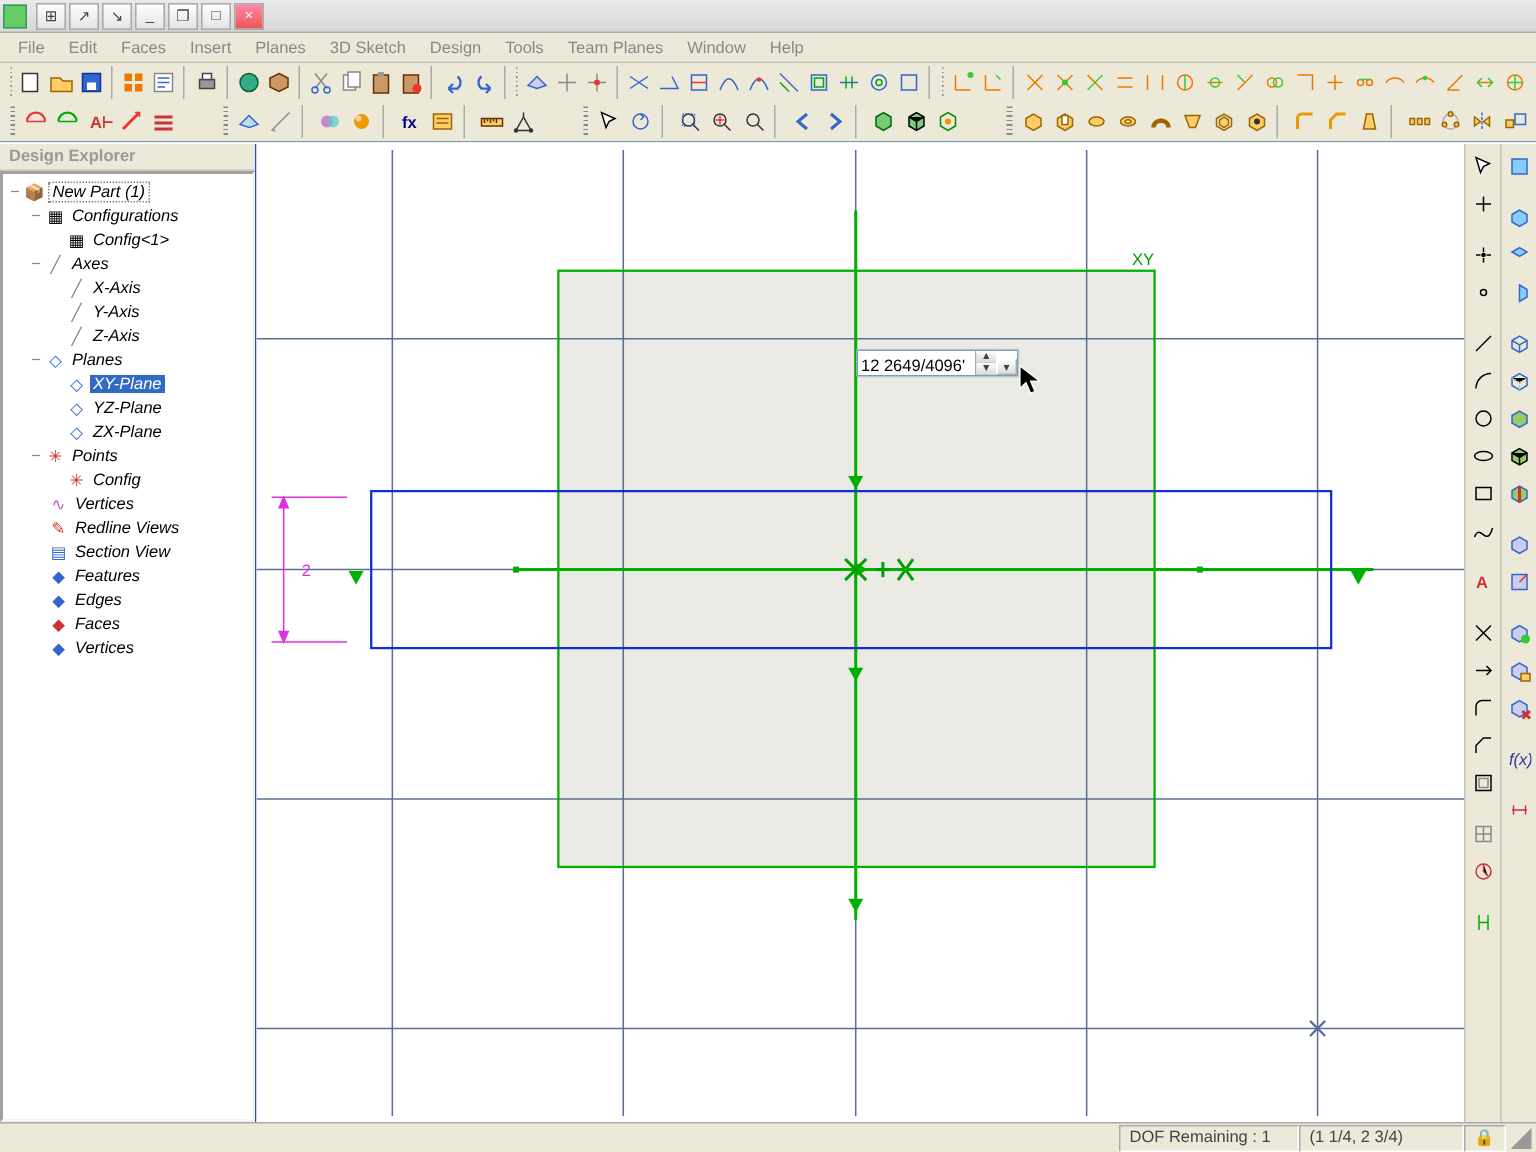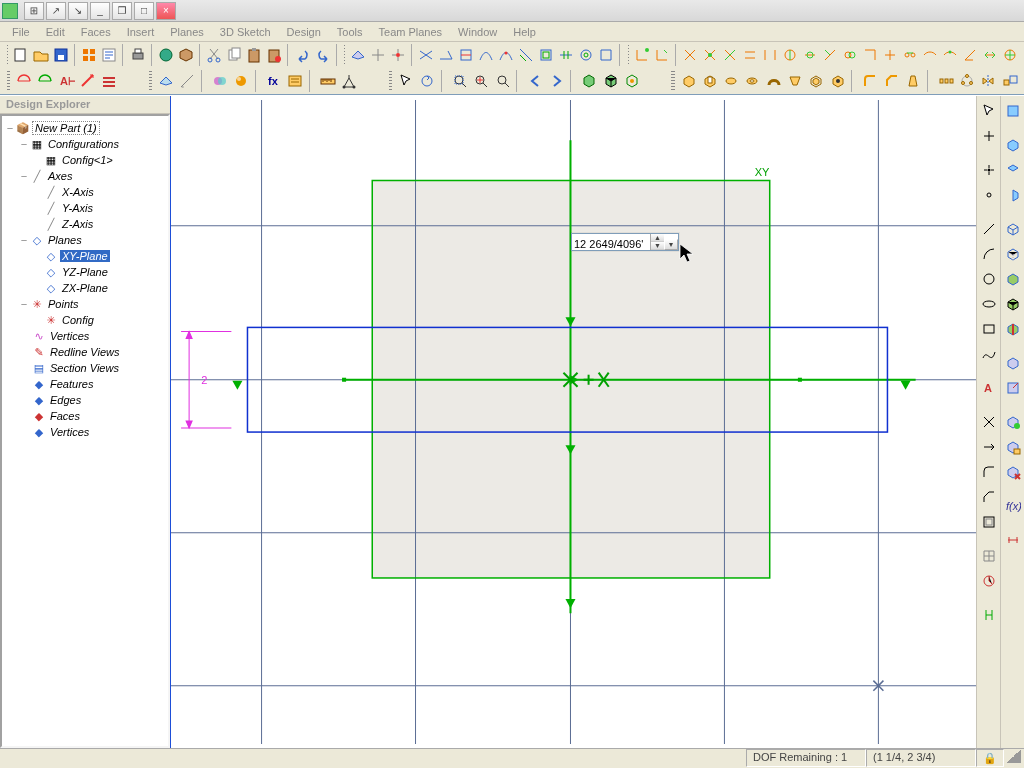--- a/index.html
+++ b/index.html
@@ -679,7 +679,7 @@
         </div>
       <div class="tree-row" style="padding-left:28px">
           <span class="ticon" style="color:#36c">▤</span>
-          <span class="lbl">Section Views</span>
+          <span class="lbl">Section View</span>
         </div>
       <div class="tree-row" style="padding-left:28px">
           <span class="ticon" style="color:#36c">◆</span>

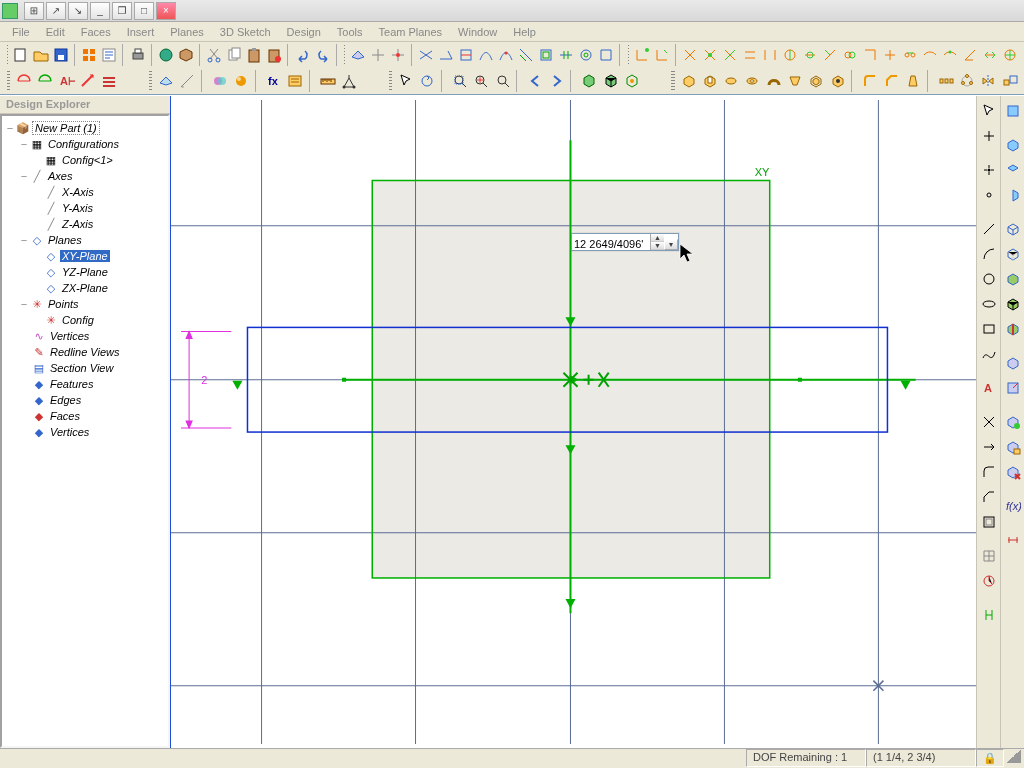--- a/index.html
+++ b/index.html
@@ -42,7 +42,7 @@
 .right-rails { display: flex; }
 .rail { width: 24px; background: #ece9d8; border-left: 1px solid #c8c4b8; display: flex; flex-direction: column; align-items: center; padding-top: 4px; gap: 3px; }
 
-.statusbar { height: 20px; background: #ece9d8; border-top: 1px solid #aaa; display: flex; }
+.statusbar { height: 20px; background: #ece9d8; border-top: 1px solid #aaa; display: flex; align-items: center; }
 .statusbar .cell { border: 1px inset #fff; height: 18px; padding: 1px 6px; color: #444; }
 .statusbar .spacer { flex: 1; }
 

